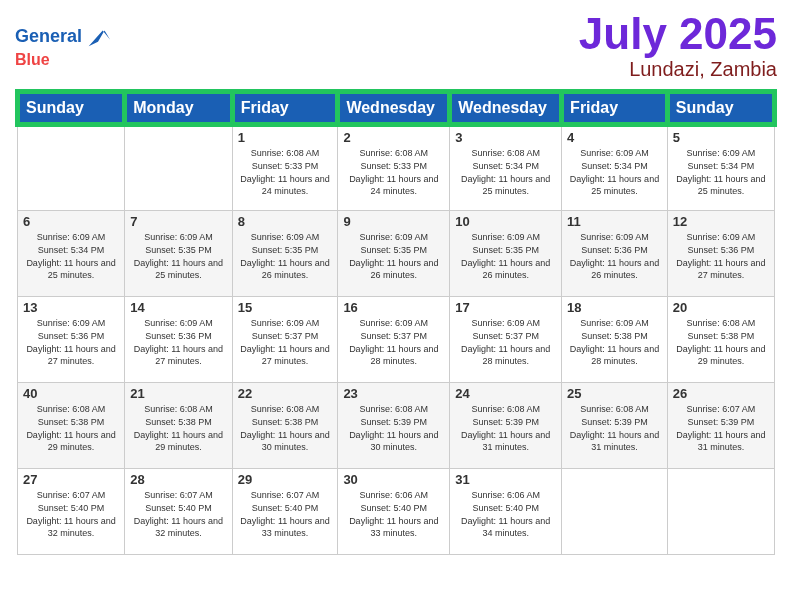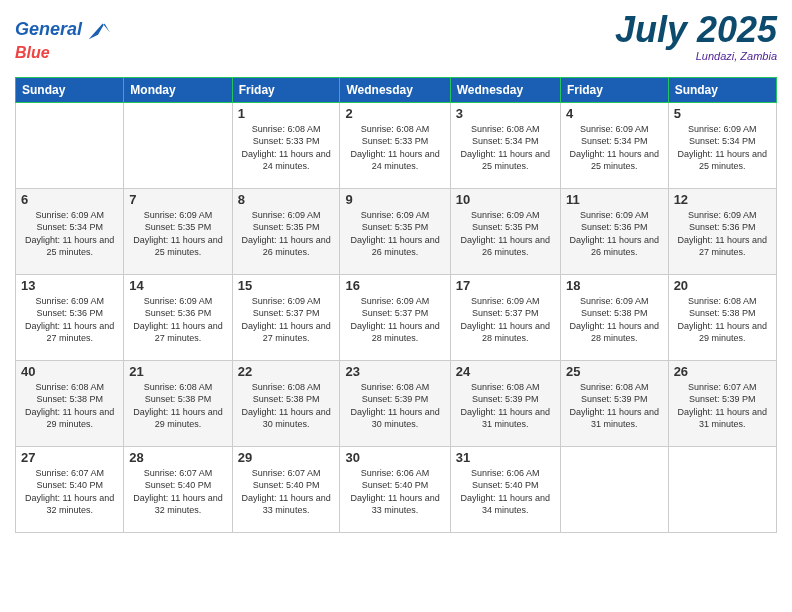--- a/index.html
+++ b/index.html
@@ -18,9 +18,8 @@
     .header {
       display: flex;
       justify-content: space-between;
-      align-items: flex-end;
-      margin-bottom: 15px;
-      font-style: italic;
+      align-items: center;
+      margin-bottom: 8px;
     }
     .logo {
       display: flex;

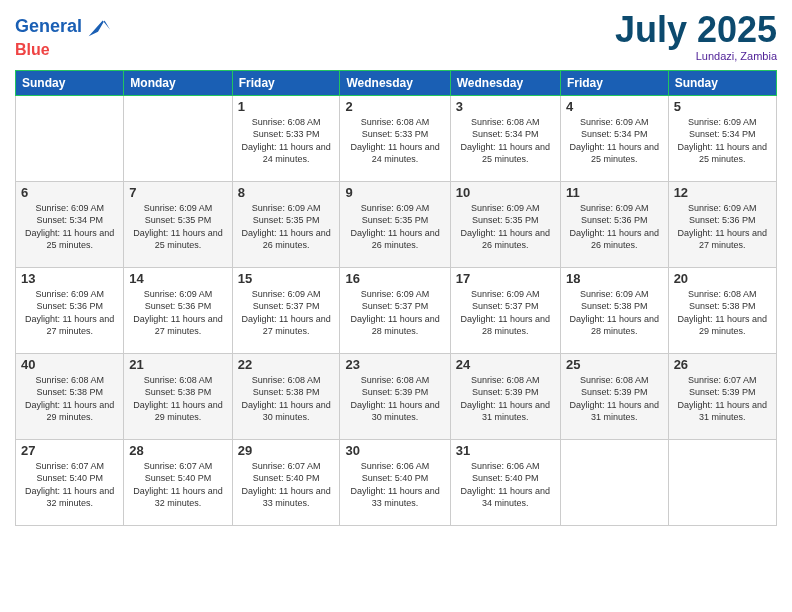--- a/index.html
+++ b/index.html
@@ -44,9 +44,9 @@
       text-align: right;
     }
     .main-title {
-      font-size: 36px;
+      font-size: 44px;
       font-weight: bold;
-      color: #0c4a6e;
+      color: #6d28d9;
       line-height: 1.1;
     }
     .subtitle {

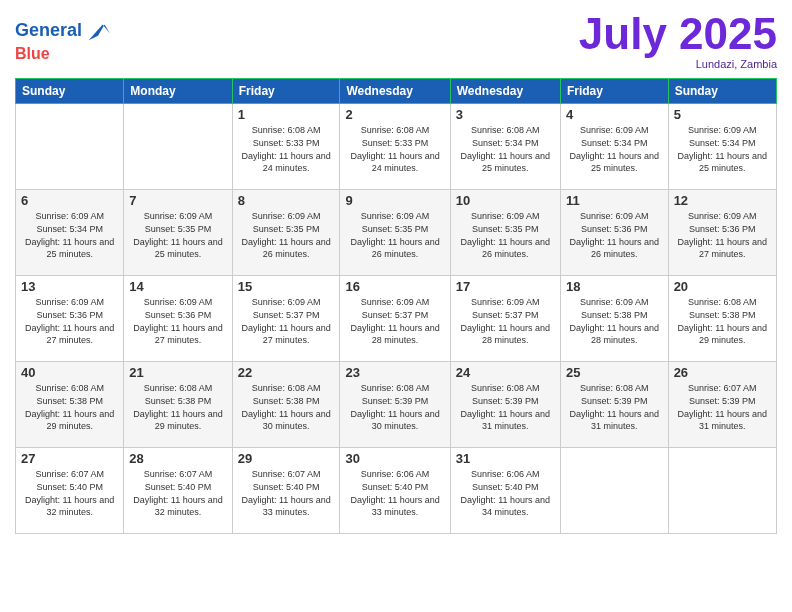--- a/index.html
+++ b/index.html
@@ -50,8 +50,8 @@
       line-height: 1.1;
     }
     .subtitle {
-      font-size: 11px;
-      color: #4c1d95;
+      font-size: 20px;
+      color: #7f1d1d;
     }
     .calendar {
       width: 100%;

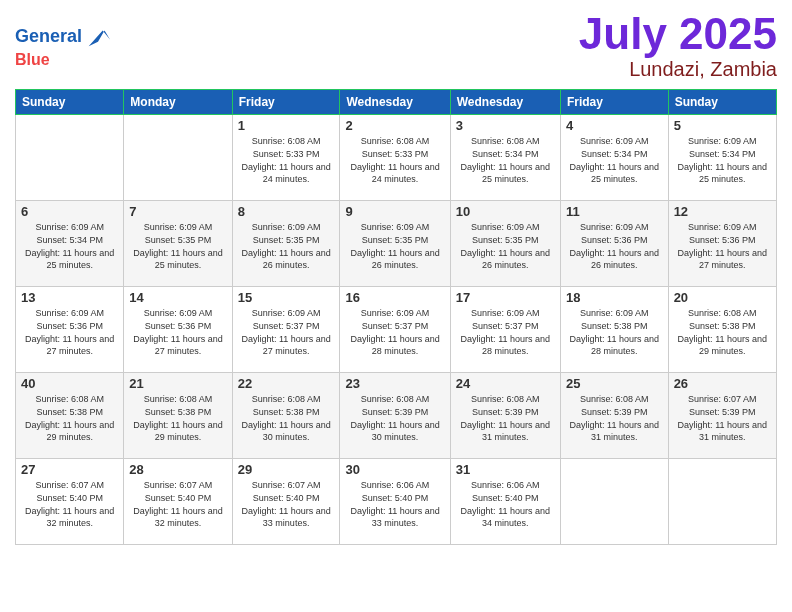--- a/index.html
+++ b/index.html
@@ -61,11 +61,11 @@
     .calendar th {
       background-color: #1a5fb4;
       color: white;
-      font-size: 12px;
+      font-size: 16px;
       font-weight: bold;
       padding: 5px 6px;
       text-align: left;
-      border: 1px solid #22c55e;
+      border: 5px solid #22c55e;
     }
     .calendar td {
       vertical-align: top;

